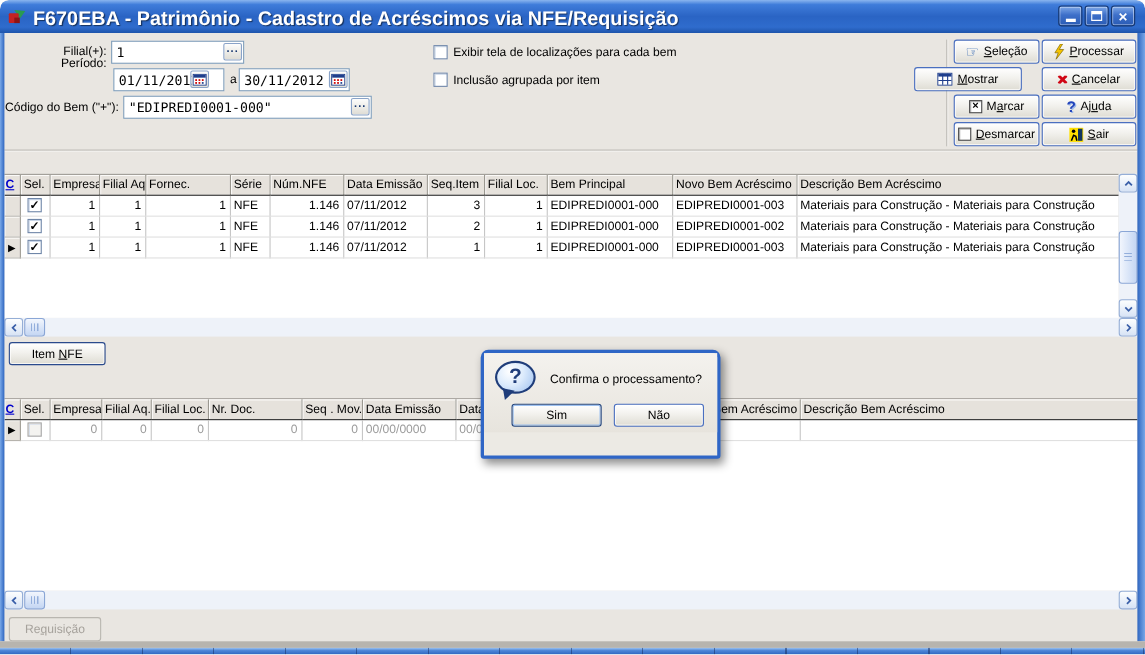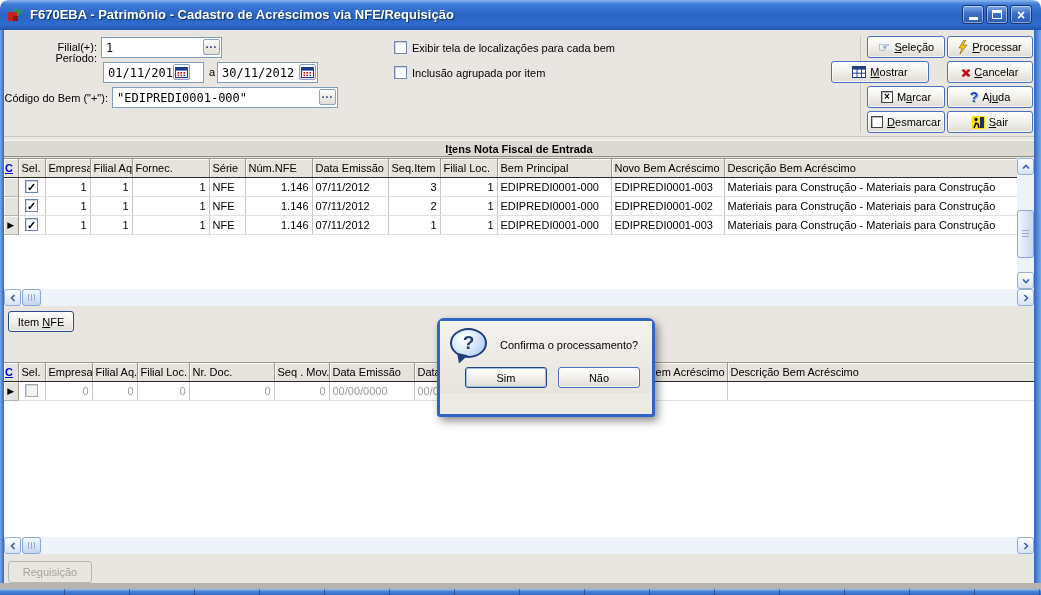--- a/index.html
+++ b/index.html
@@ -16,7 +16,7 @@
   .titlebar { left:0; top:0; width:1041px; height:30px;
     background:linear-gradient(180deg,#8ab5ef 0%,#3f7cda 14%,#2a64c4 50%,#2f6ccd 82%,#1e54ab 100%);
     border-radius:8px 8px 0 0; }
-  .title-text { left:30px; top:7px; color:#fff; font-weight:bold; font-size:13px;
+  .title-text { left:30px; top:7px; color:#fff; font-weight:bold; font-size:18px;
     text-shadow:1px 1px 1px rgba(0,0,0,.55); white-space:nowrap; }
   .win-ctl { top:5px; width:22px; height:19px; border-radius:3px; cursor:pointer;
     background:linear-gradient(180deg,#7fa9e8,#3d6fc9 45%,#2a5cb5);

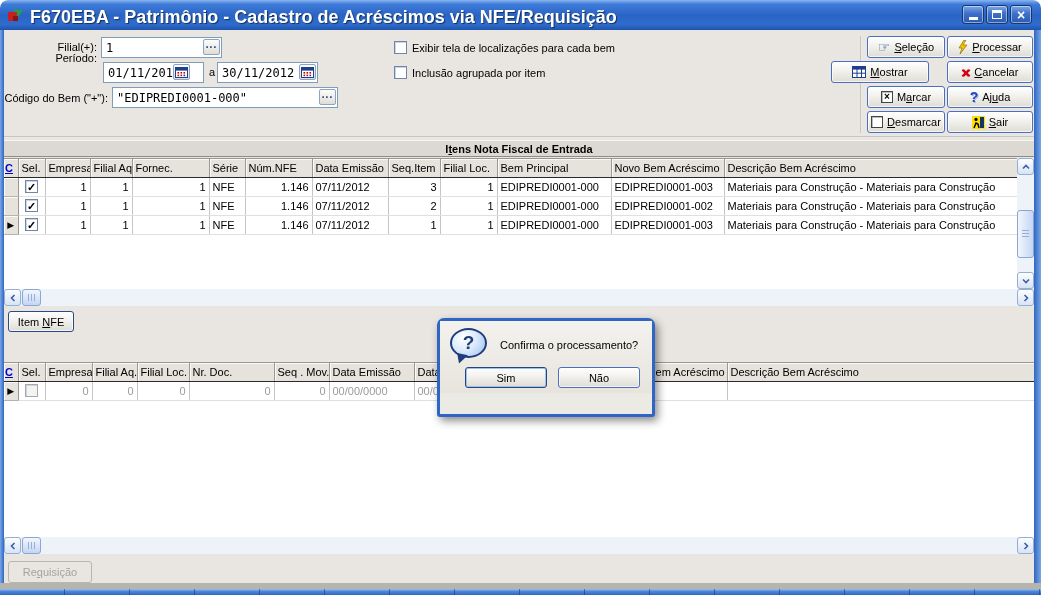--- a/index.html
+++ b/index.html
@@ -249,9 +249,6 @@
 
   <div class="abs sep-h" style="left:4px;top:136px;width:1030px"></div>
 
-  <div class="abs band">
-    <span>I</span><u>t</u><span>ens Nota Fiscal de Entrada</span>
-  </div>
 
   <div class="abs gridwrap" style="left:4px;top:158px;width:1013px;height:131px">
     <table class="grid" style="width:1013px">

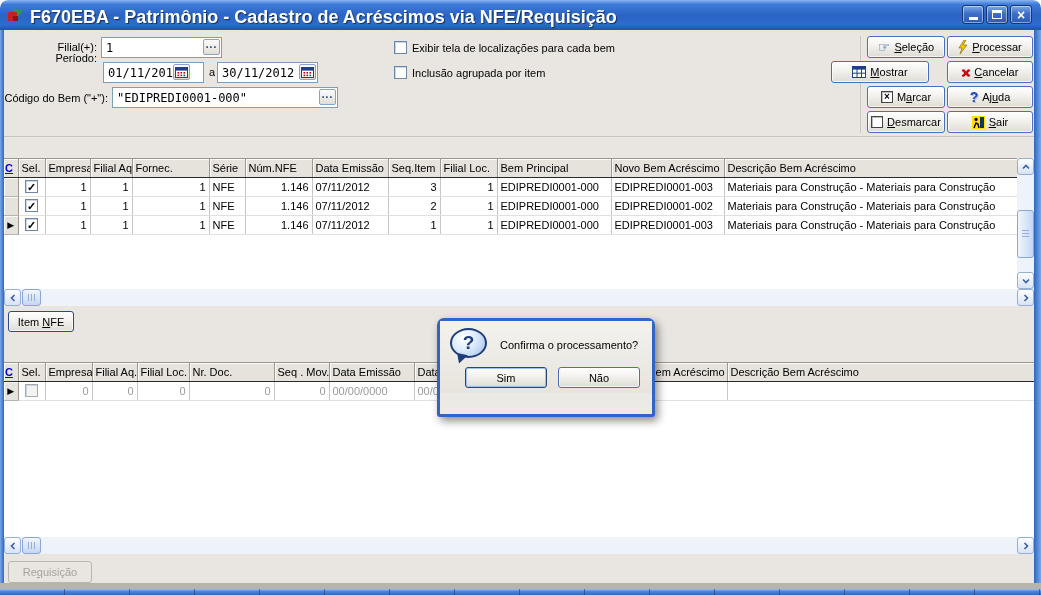--- a/index.html
+++ b/index.html
@@ -366,7 +366,7 @@
     </div>
   </div>
 
-  <button class="xpbtn" style="left:8px;top:311px;width:66px;height:21px;border-color:#2a4a8c">
+  <button class="xpbtn" style="left:8px;top:311px;width:88px;height:21px;border-color:#2a4a8c">
     <span><span>Item </span><u>N</u><span>FE</span></span>
   </button>
 

